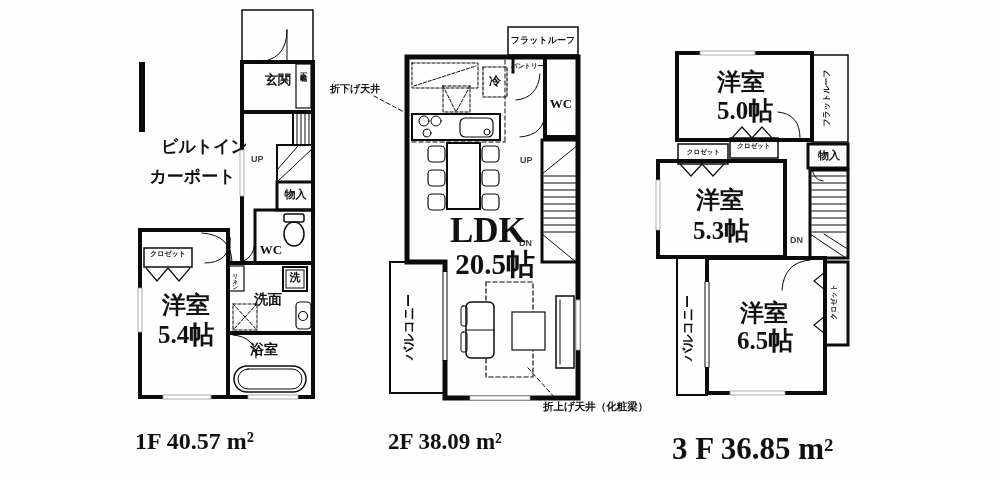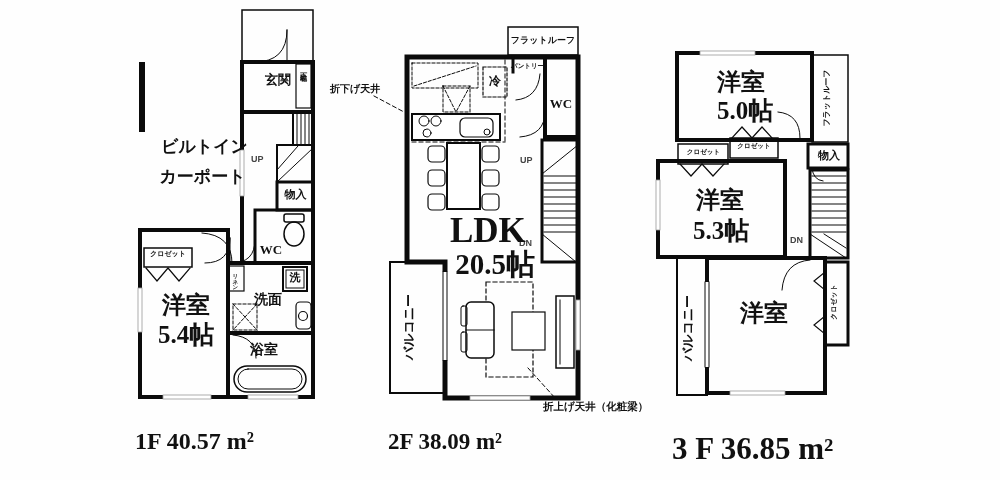--- a/index.html
+++ b/index.html
@@ -214,7 +214,7 @@
 <div class="lbl ctr" style="left:250px;top:73px;width:56px;font-size:13px;">玄関</div>
 <div class="lbl vert" style="left:299px;top:67px;font-size:7px;">下駄箱</div>
 <div class="lbl ctr" style="left:145px;top:138px;width:95px;font-size:17px;margin-left:12px;">ビルトイン</div>
-<div class="lbl ctr" style="left:155px;top:168px;width:95px;font-size:17px;">カーポート</div>
+<div class="lbl ctr" style="left:145px;top:168px;width:95px;font-size:17px;">カーポート</div>
 <div class="lbl sans" style="left:251px;top:155px;font-size:9px;">UP</div>
 <div class="lbl ctr" style="left:279px;top:189px;width:33px;font-size:11px;">物入</div>
 <div class="lbl ctr" style="left:256px;top:243px;width:30px;font-size:13px;">WC</div>

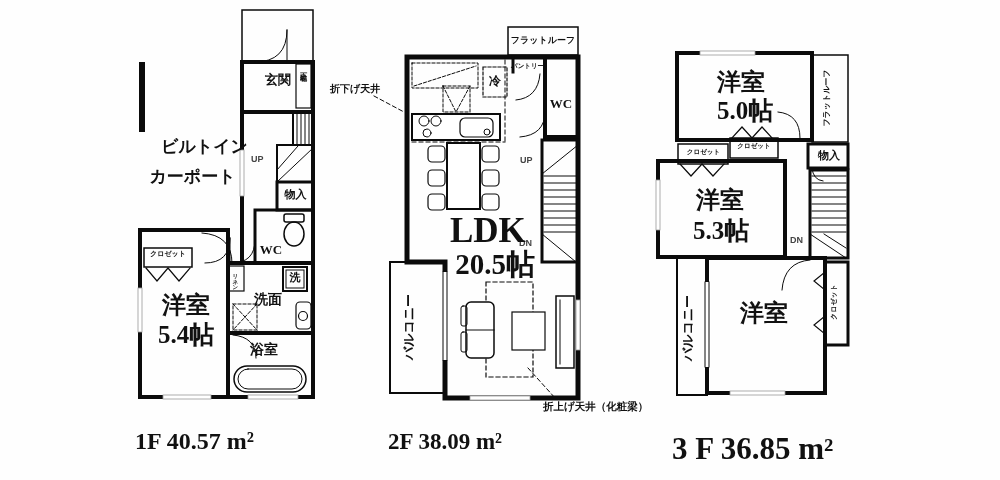--- a/index.html
+++ b/index.html
@@ -250,6 +250,7 @@
 <div class="lbl ctr" style="left:682px;top:218px;width:78px;font-size:25px;">5.3帖</div>
 <div class="lbl sans" style="left:790px;top:236px;font-size:9px;">DN</div>
 <div class="lbl ctr" style="left:733px;top:301px;width:62px;font-size:24px;">洋室</div>
+<div class="lbl ctr" style="left:725px;top:328px;width:80px;font-size:25px;">6.5帖</div>
 <div class="lbl rot" style="left:641px;top:318px;width:100px;height:20px;font-size:13px;">バルコニー</div>
 <div class="lbl rot" style="left:787px;top:296px;width:100px;height:12px;font-size:7px;font-weight:bold;">クロゼット</div>
 <div class="lbl" style="left:672px;top:426px;font-size:31px;margin-top:7px;">3 F 36.85 m²</div>

